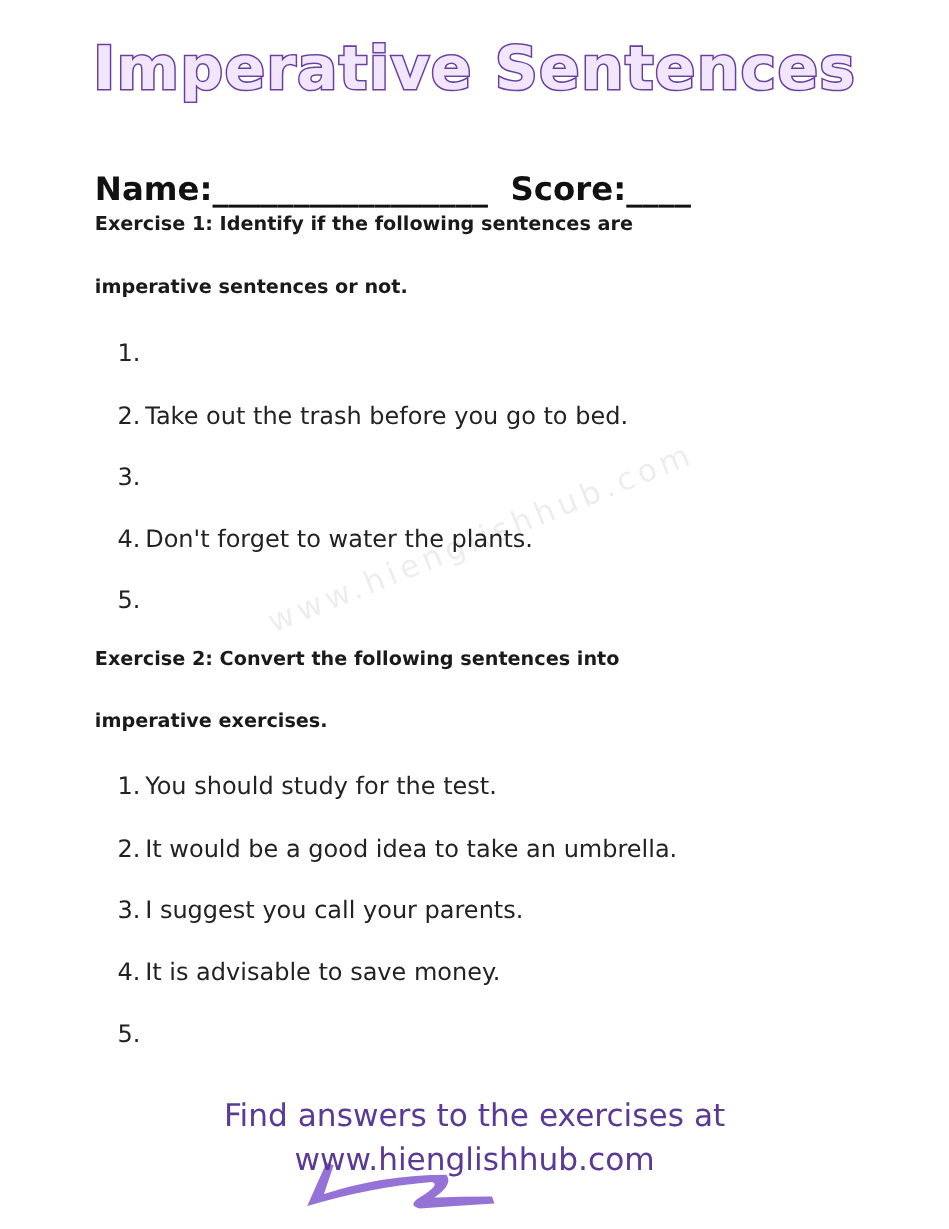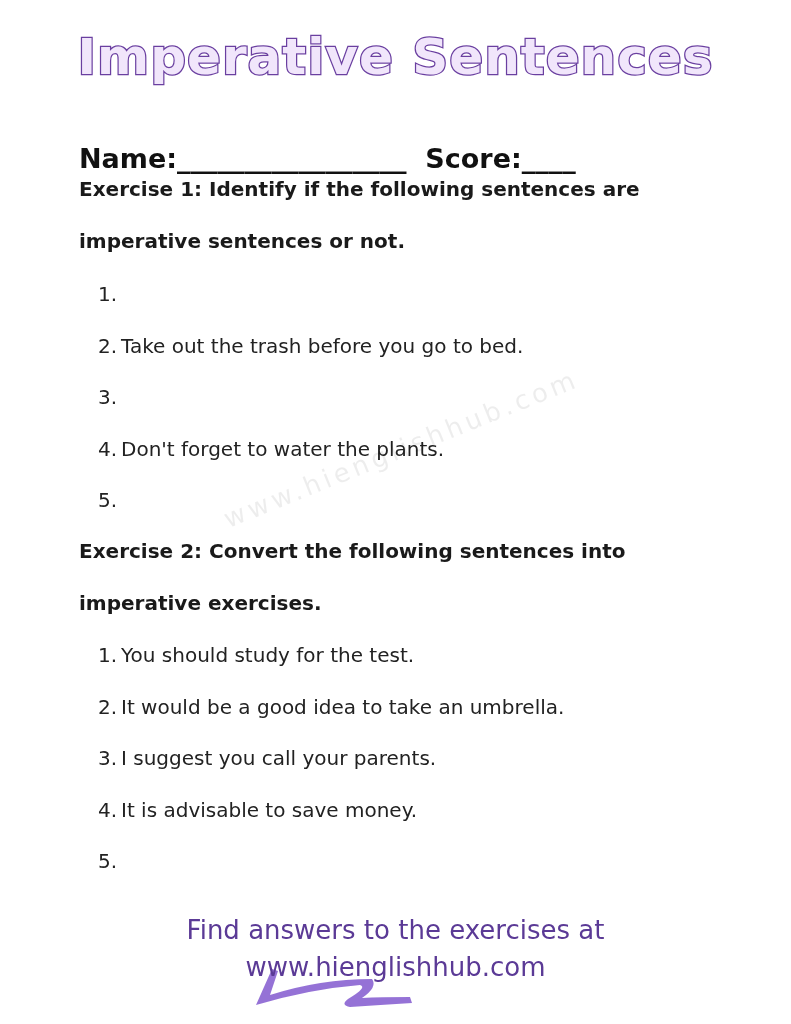--- a/index.html
+++ b/index.html
@@ -23,7 +23,7 @@
     }
     .heading {
       position: absolute; left: 79px; font-family: "DejaVu Sans", sans-serif; font-weight: bold;
-      font-size: 20px; color: #1a1a1a; white-space: nowrap;
+      font-size: 16px; color: #1a1a1a; white-space: nowrap;
     }
     .list { position: absolute; left: 98px; margin: 0; padding: 0; list-style: none; }
     .list li {

